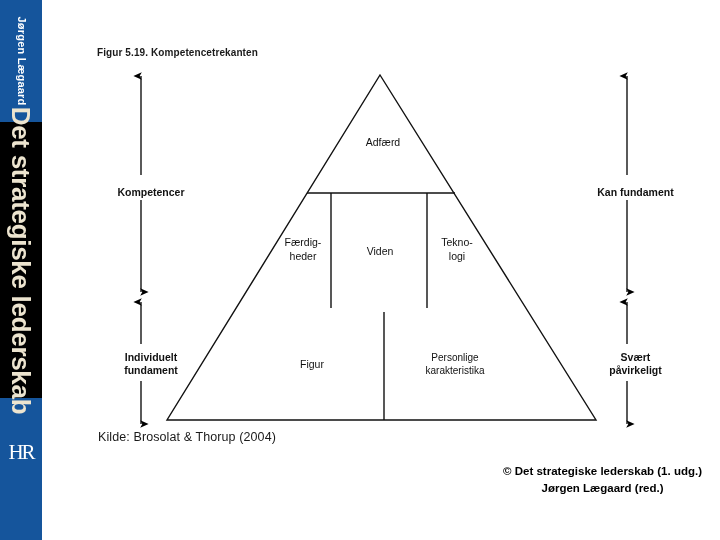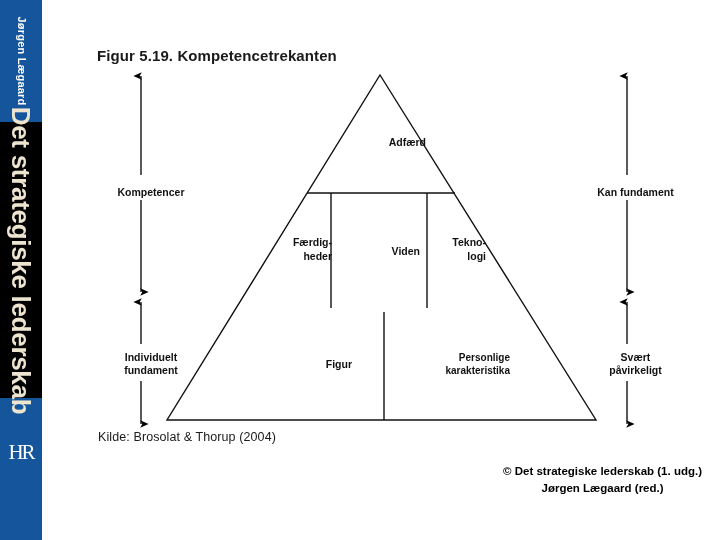--- a/index.html
+++ b/index.html
@@ -90,7 +90,7 @@
     position: absolute;
     left: 97px;
     top: 47px;
-    font-size: 15px;
+    font-size: 10px;
     font-weight: bold;
     color: #1a1a1a;
     letter-spacing: 0.1px;

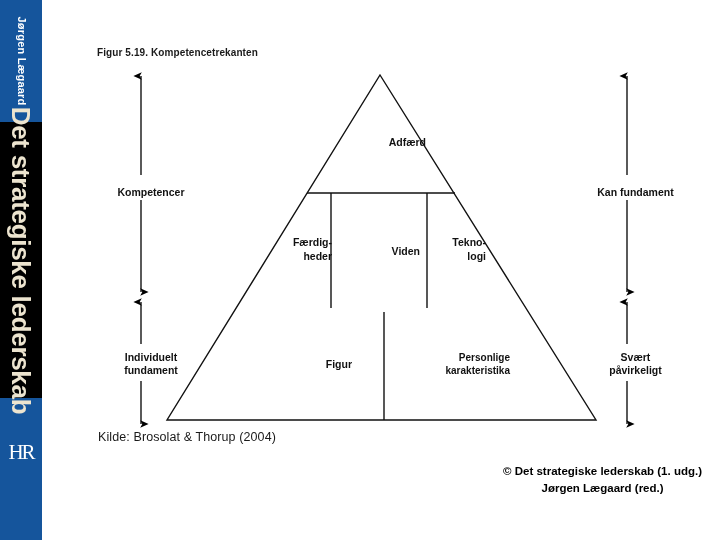--- a/index.html
+++ b/index.html
@@ -129,10 +129,9 @@
     position: absolute;
     font-size: 10.5px;
     color: #111111;
-    text-align: right;
+    text-align: center;
     line-height: 1.3;
     white-space: pre-line;
-    font-weight: bold;
   }
   .lbl-adfaerd     { left: 340px; top: 136px; width: 86px; }
   .lbl-faerdig     { left: 274px; top: 236px; width: 58px; }

